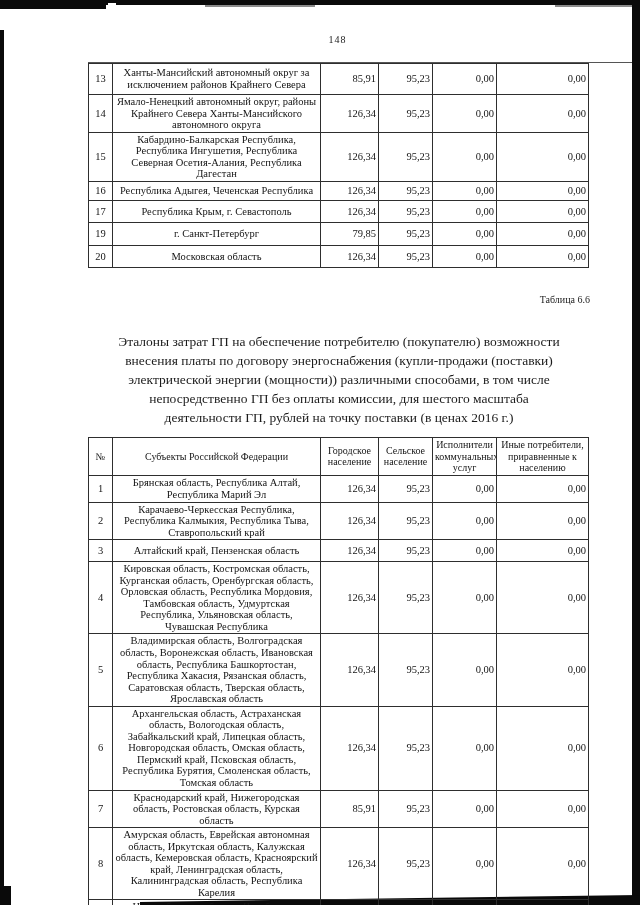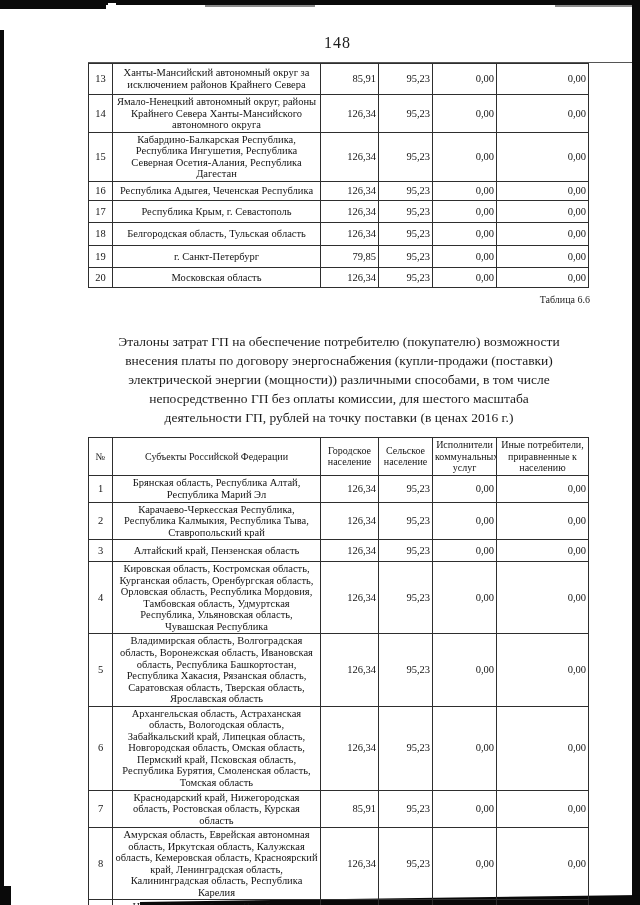--- a/index.html
+++ b/index.html
@@ -25,7 +25,7 @@
 
   
   .pageno{position:absolute;left:85px;top:34px;width:505px;text-align:center;
-    font-size:16px;letter-spacing:1px;}
+    font-size:10px;letter-spacing:1px;}
 
   
   table.doc{

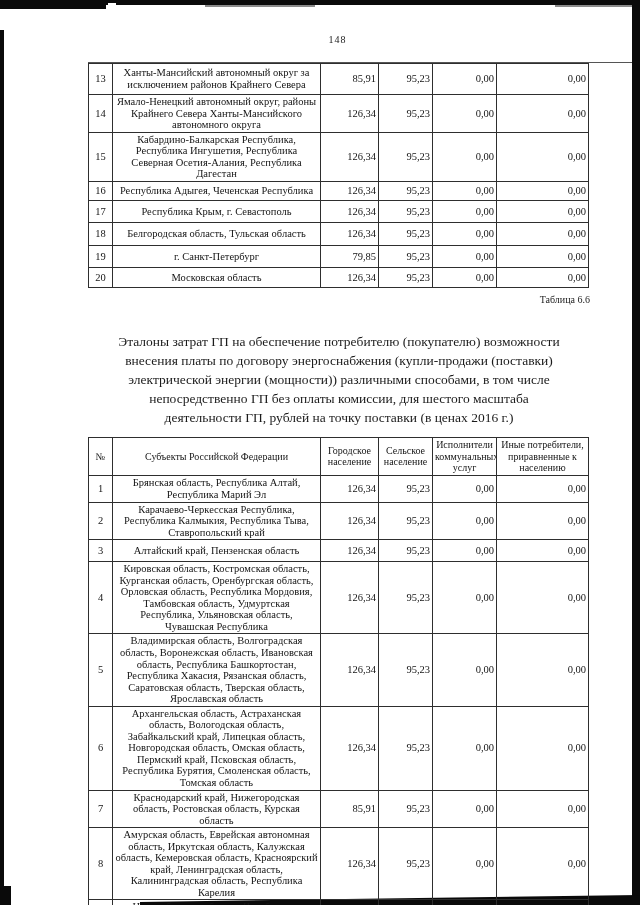--- a/index.html
+++ b/index.html
@@ -151,14 +151,6 @@
           <td class="val-bottom">0,00</td>
         </tr>
 
-        <tr>
-          <td class="num">18</td>
-          <td class="region">Белгородская область, Тульская область</td>
-          <td class="val-top">126,34</td>
-          <td class="val-top">95,23</td>
-          <td class="val-bottom">0,00</td>
-          <td class="val-bottom">0,00</td>
-        </tr>
 
         <tr>
           <td class="num">19</td>

